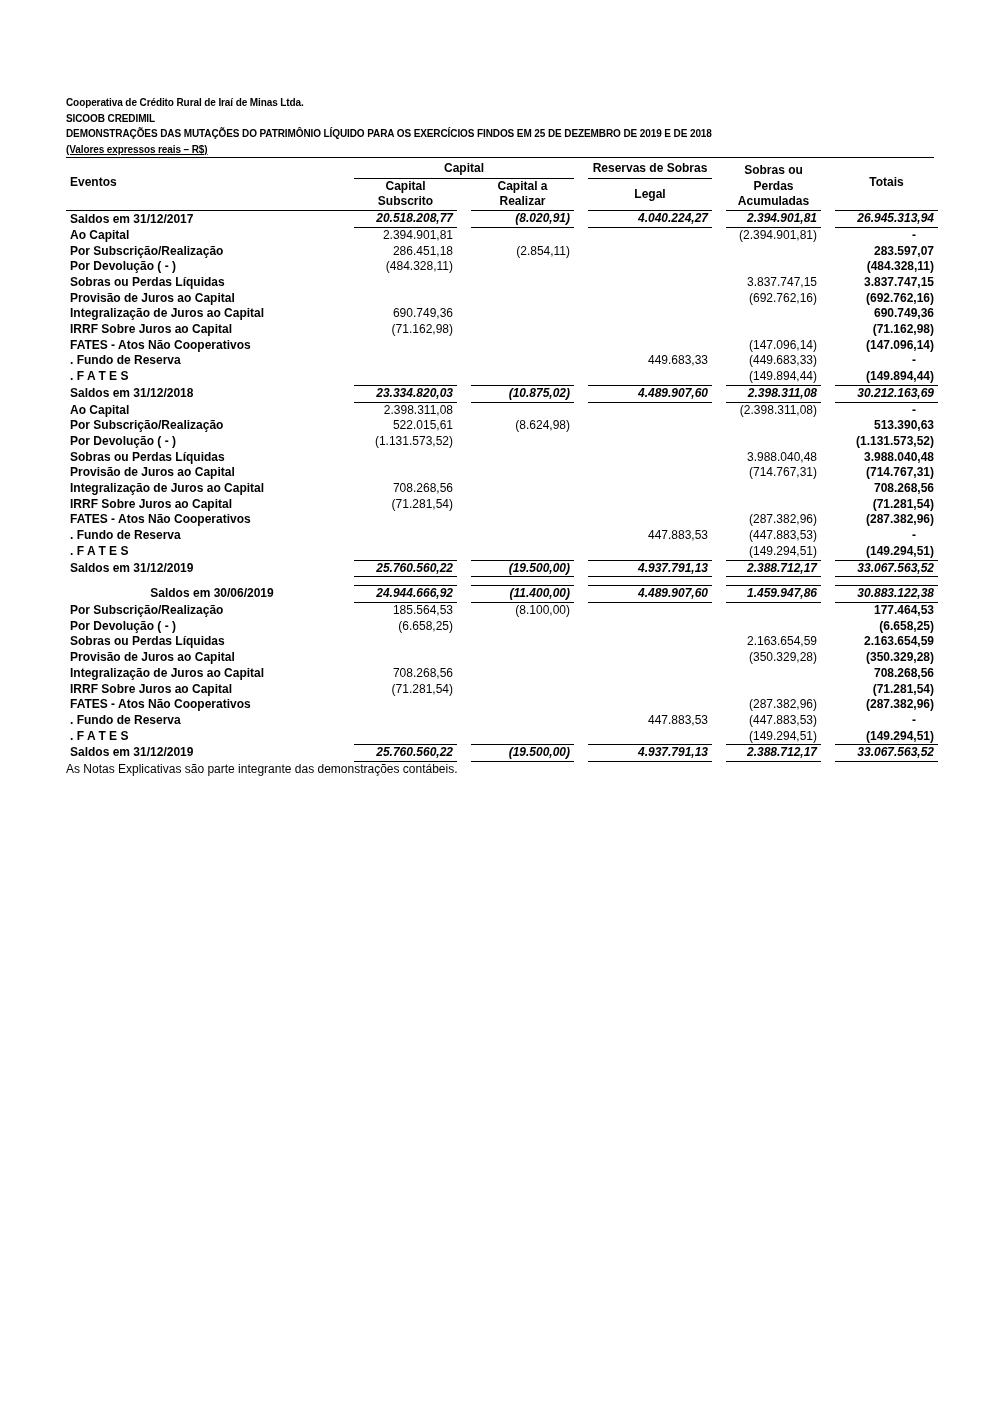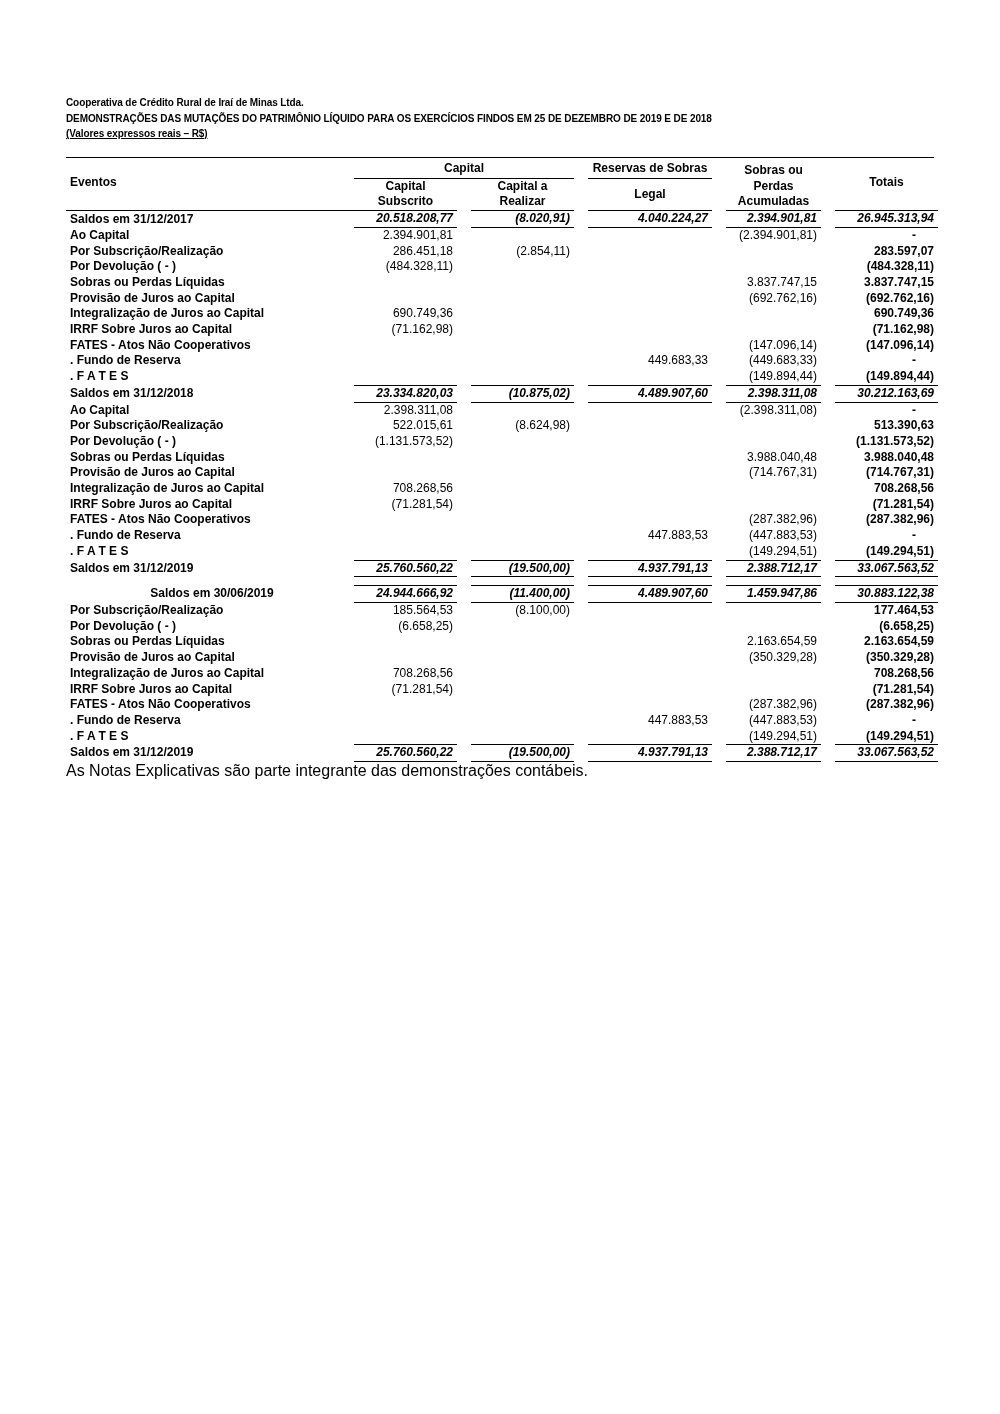--- a/index.html
+++ b/index.html
@@ -27,6 +27,7 @@
 
 <div class="page">
   <div class="hdr">Cooperativa de Crédito Rural de Iraí de Minas Ltda.</div>
+  <div class="hdr">SICOOB CREDIMIL</div>
   <div class="hdr">DEMONSTRAÇÕES DAS MUTAÇÕES DO PATRIMÔNIO LÍQUIDO PARA OS EXERCÍCIOS FINDOS EM 25 DE DEZEMBRO DE 2019 E DE 2018</div>
   <div class="hdr sub">(Valores expressos reais – R$)</div>
   <div class="toprule"></div>

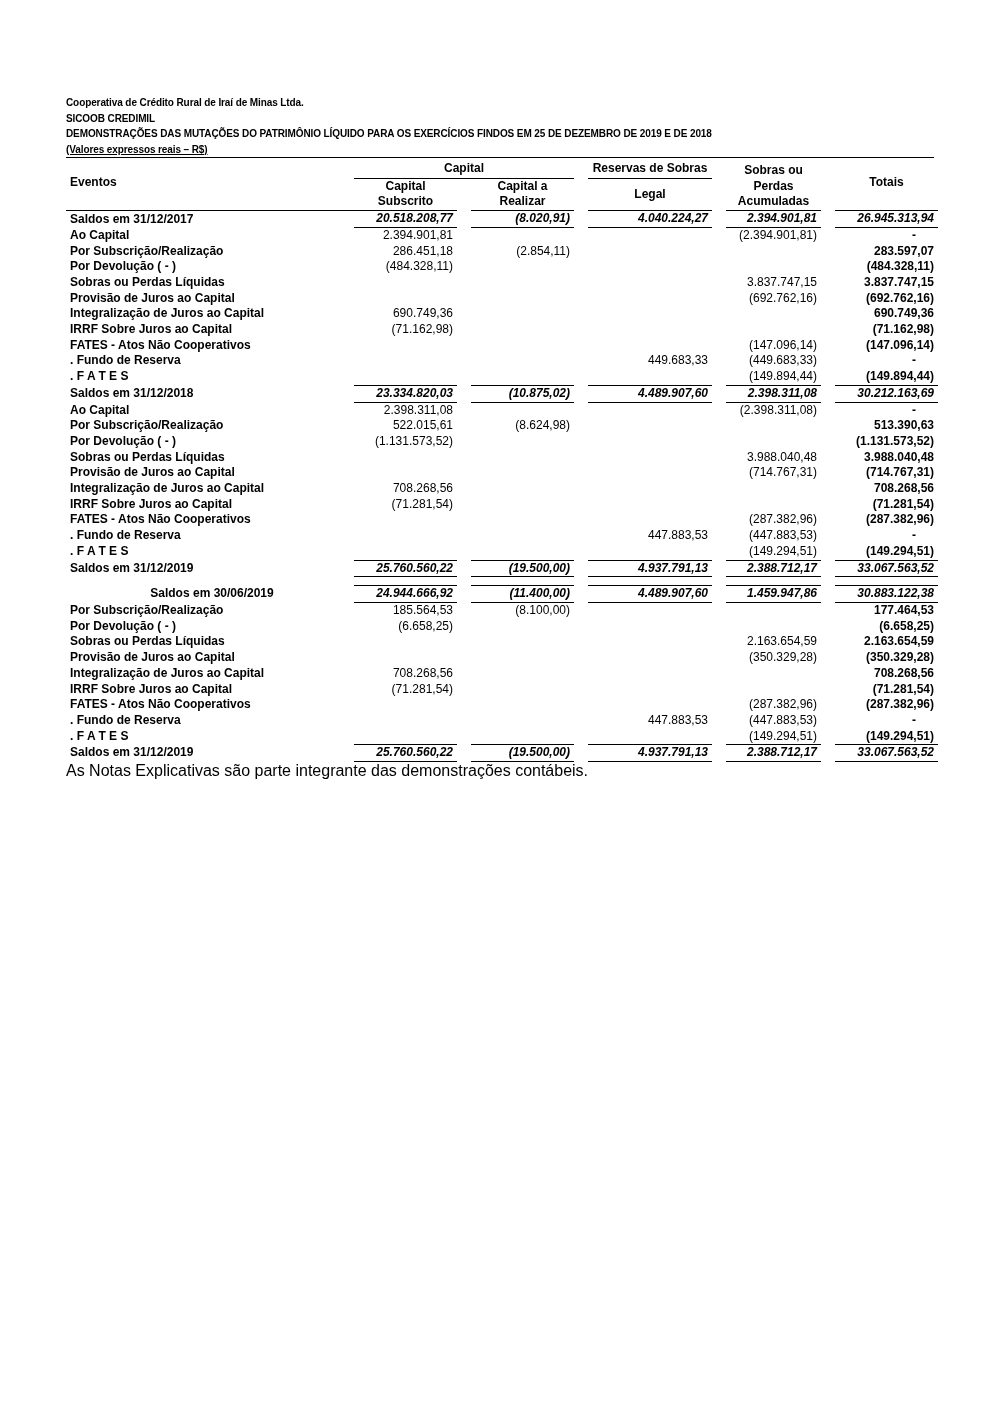--- a/index.html
+++ b/index.html
@@ -20,7 +20,7 @@
   .ol { border-top: 1.3px solid #000; font-style: italic; }
   .bl { border-bottom: 1.3px solid #000; }
   .vc { vertical-align: middle; }
-  .note { position: absolute; left: 0; top: 666px; font-size: 16px; white-space: nowrap; }
+  .note { position: absolute; left: 0; top: 666px; font-size: 12px; white-space: nowrap; }
 </style>
 </head>
 <body>

